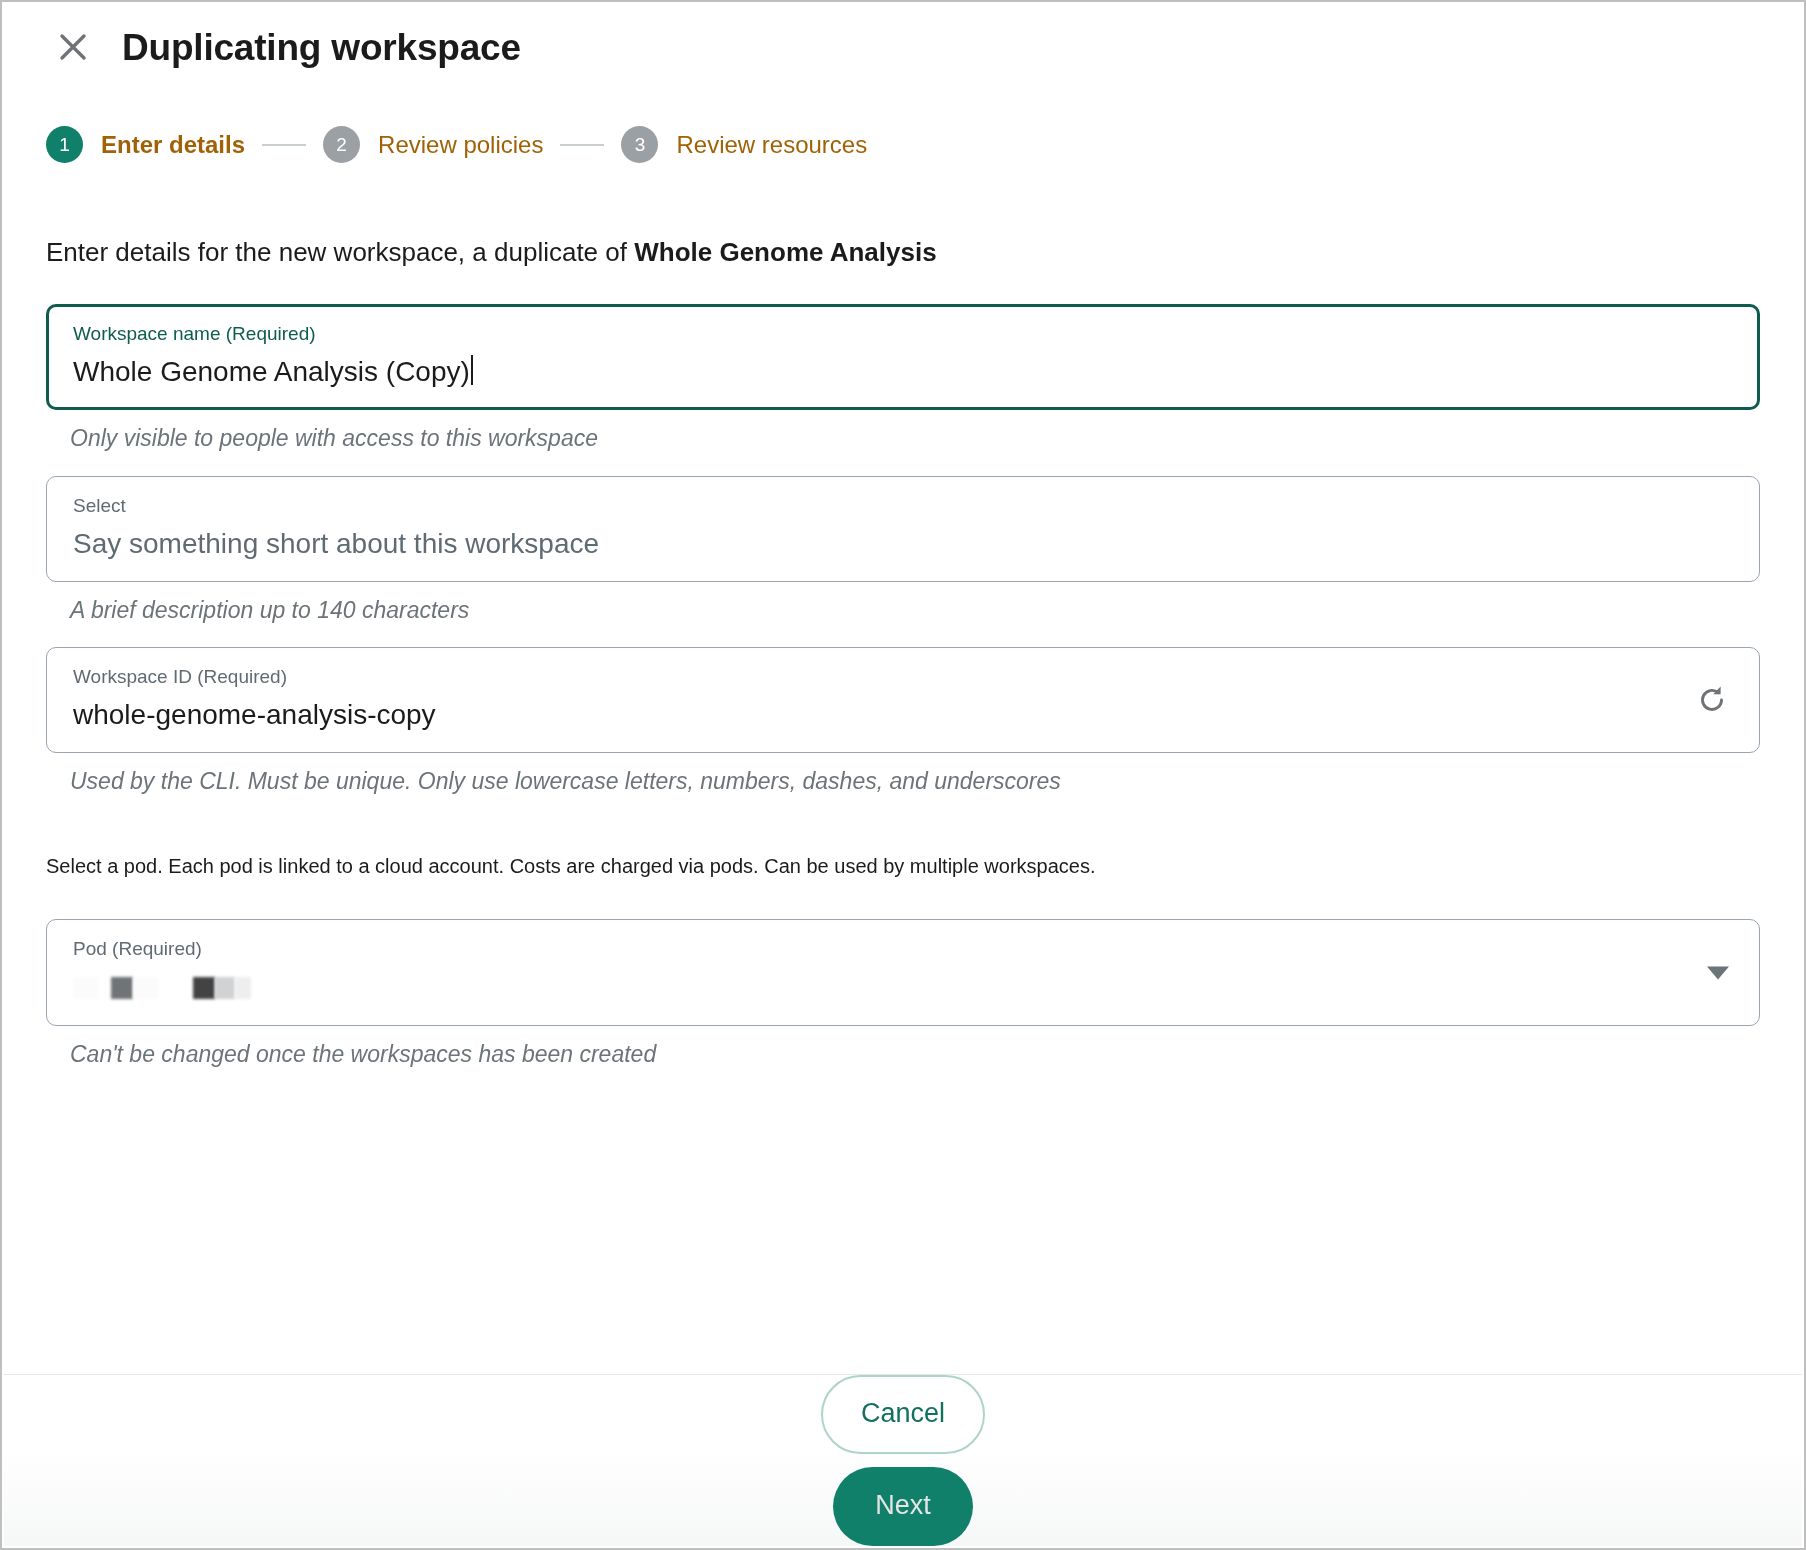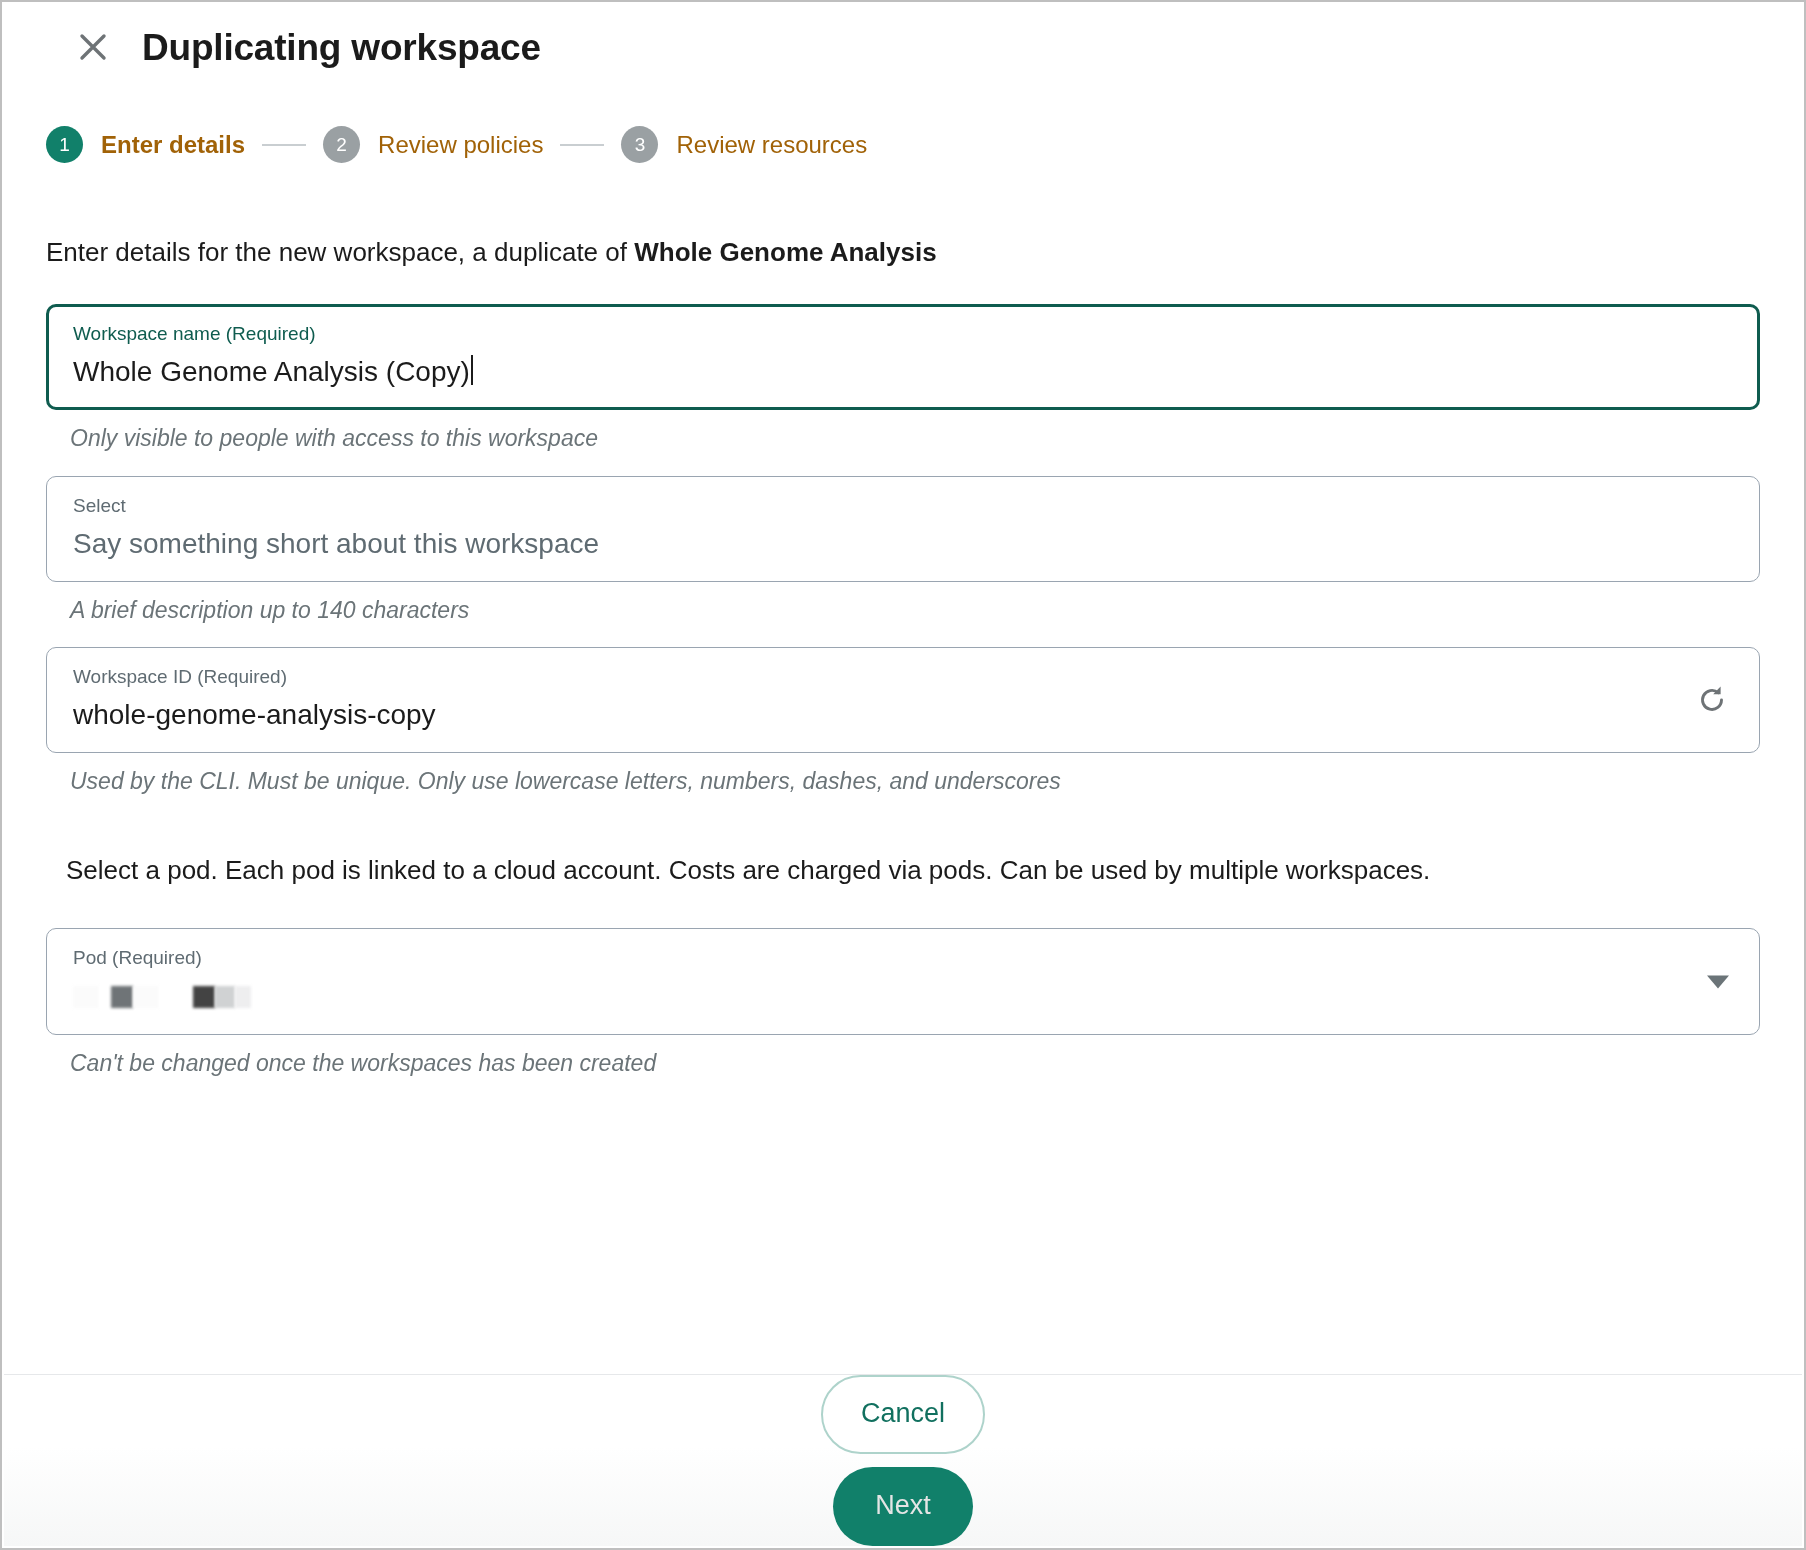--- a/index.html
+++ b/index.html
@@ -26,7 +26,7 @@
   .header {
     display: flex;
     align-items: center;
-    padding: 28px 0 0 68px;
+    padding: 28px 0 0 48px;
     height: 62px;
     box-sizing: border-box;
   }

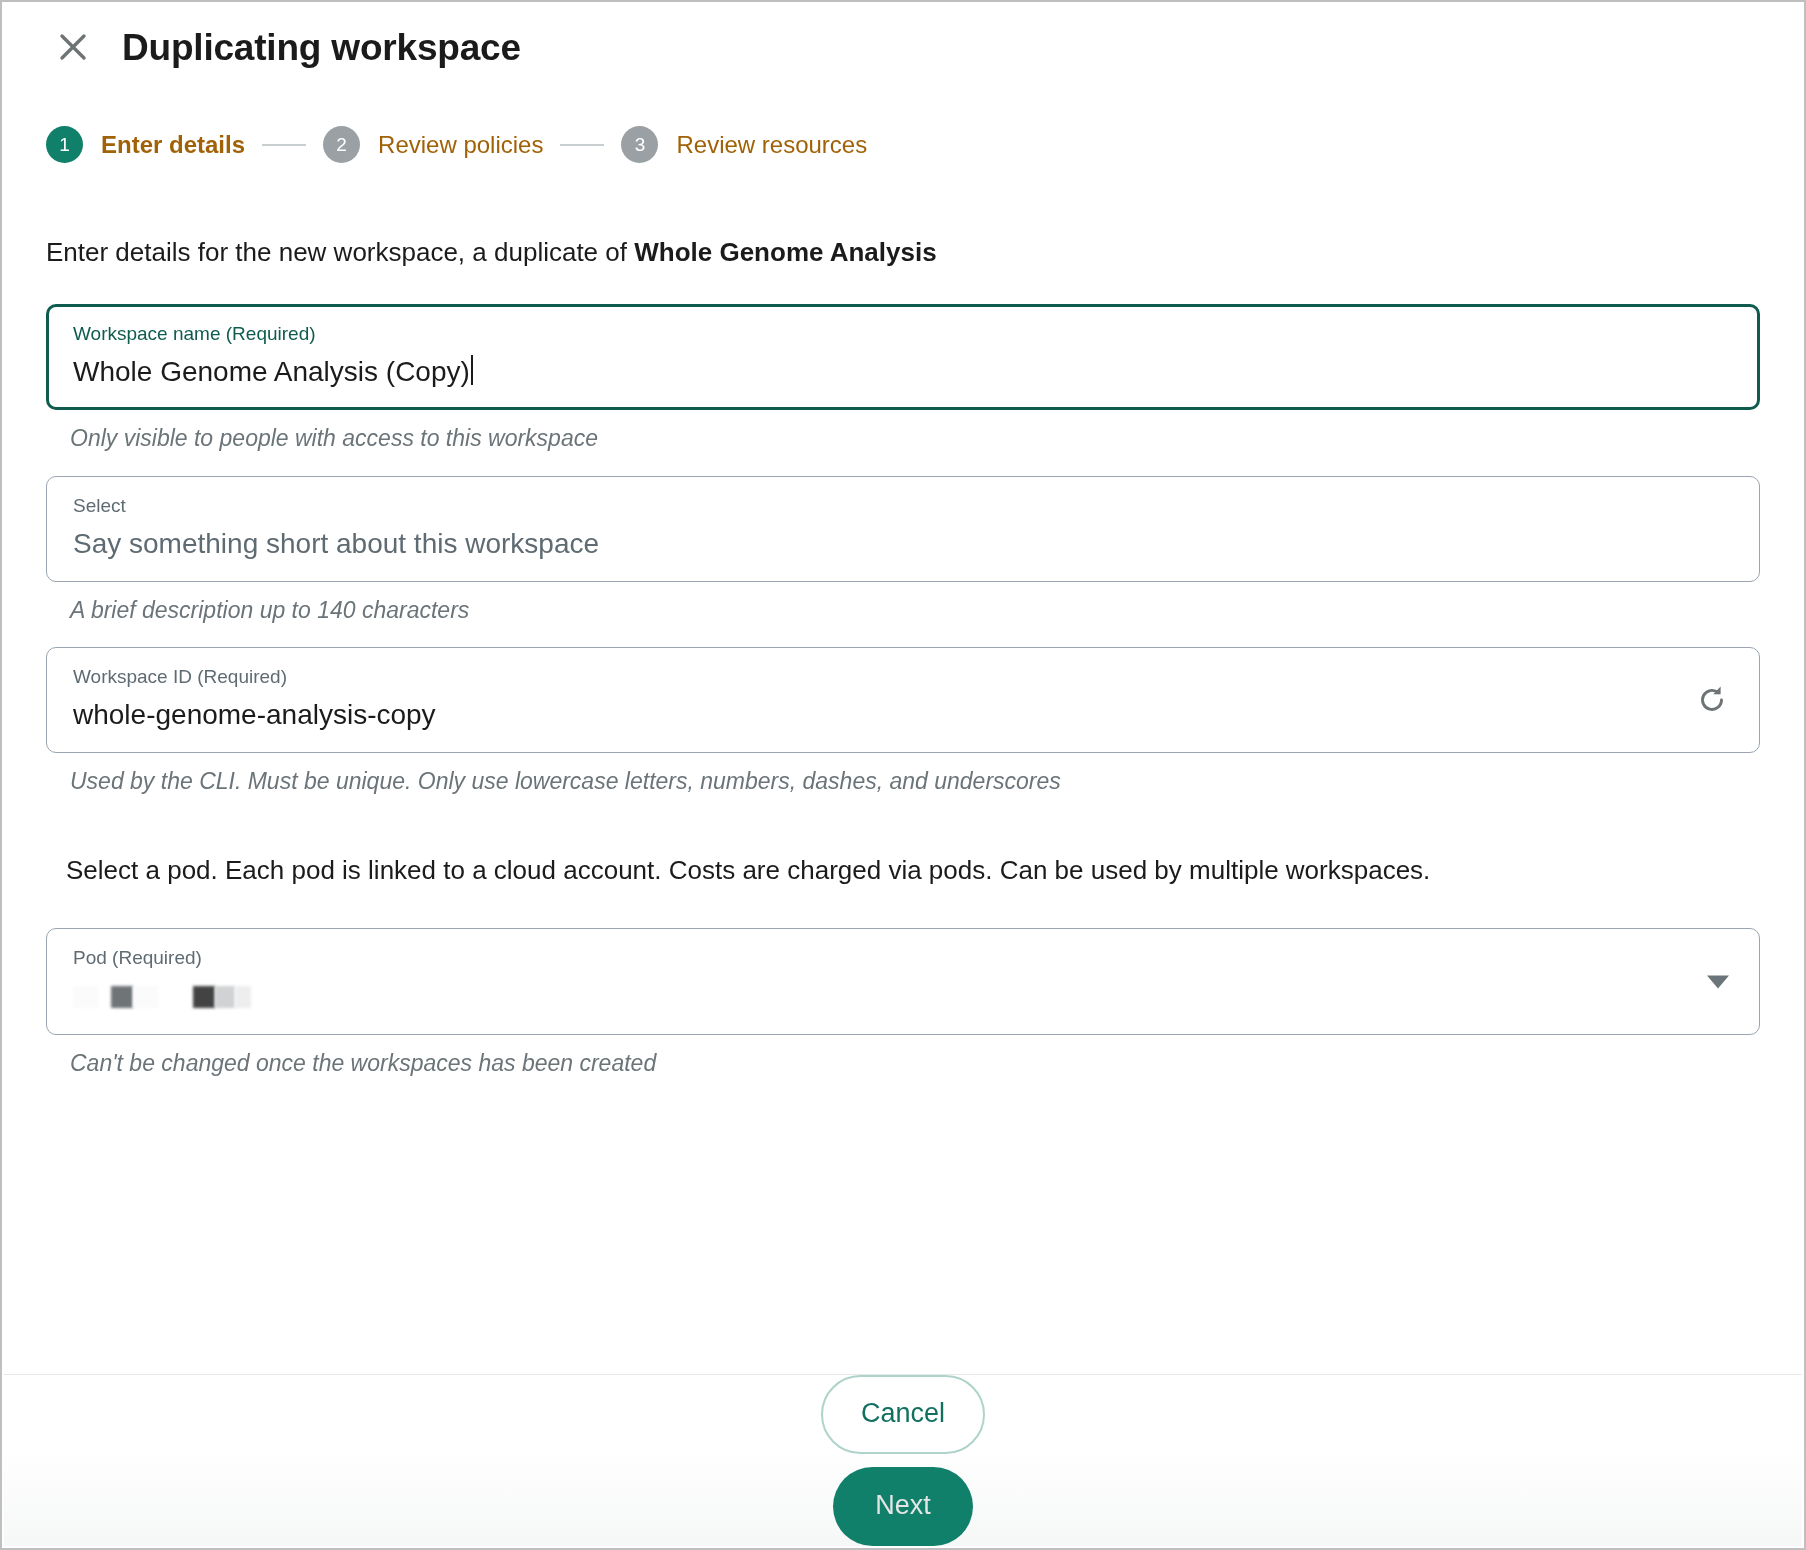--- a/index.html
+++ b/index.html
@@ -106,11 +106,10 @@
 
   .section-text {
     margin-top: 54px;
-    font-size: 26px;
+    font-size: 20px;
     color: #1b1b1b;
     line-height: 1.5;
     max-width: 1640px;
-    margin-left: 20px;
   }
 
   

